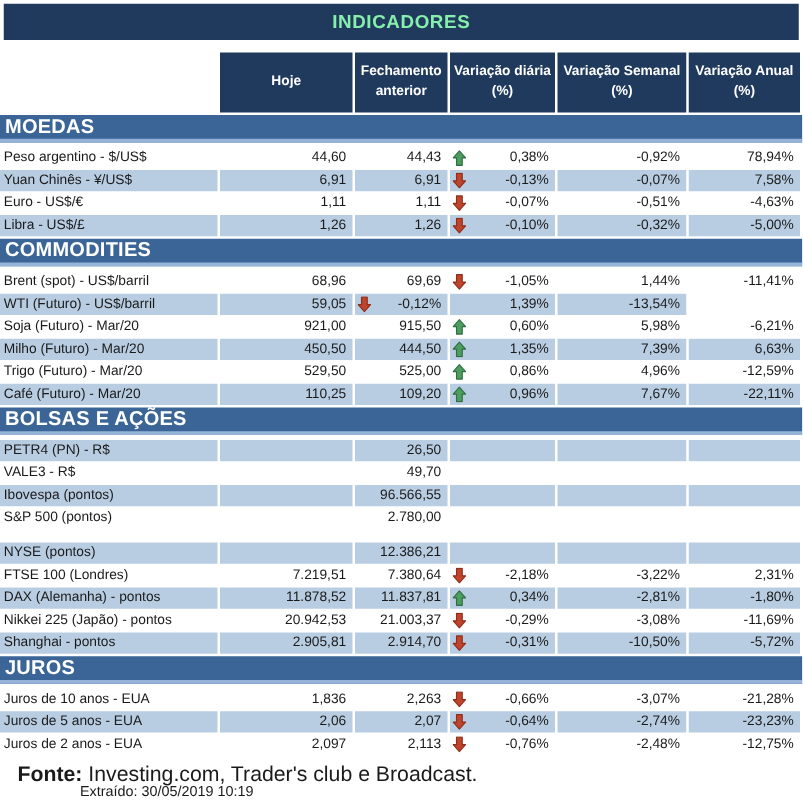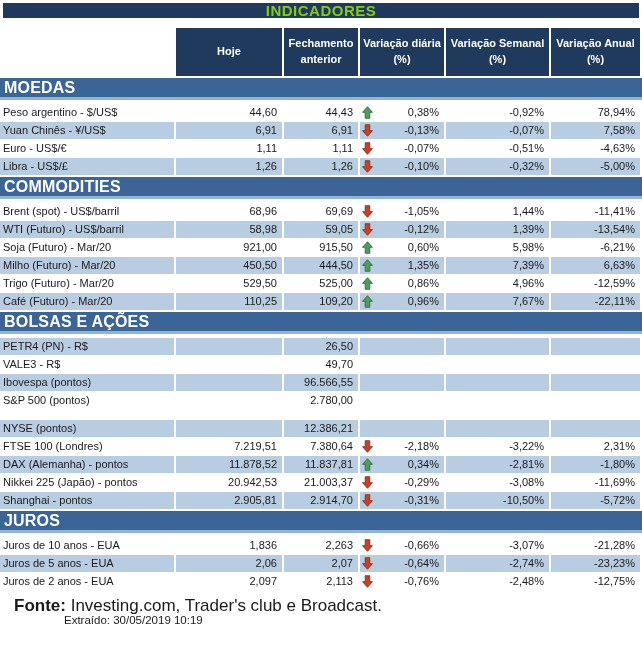--- a/index.html
+++ b/index.html
@@ -8,8 +8,8 @@
     font-family:"Liberation Sans","DejaVu Sans",sans-serif;color:#1a1a1a;background:#fff;
   }
   .title-bar{
-    margin:3px 3px 0 3px;height:15px;
-    background:var(--title-bar,#1f3a5c);color:#84cc16;
+    margin:3px 3px 0 3px;height:29px;
+    background:var(--title-bar,#1f3a5c);color:#86efac;
     font-weight:bold;font-size:15px;letter-spacing:.5px;
     display:flex;align-items:center;justify-content:center;
   }

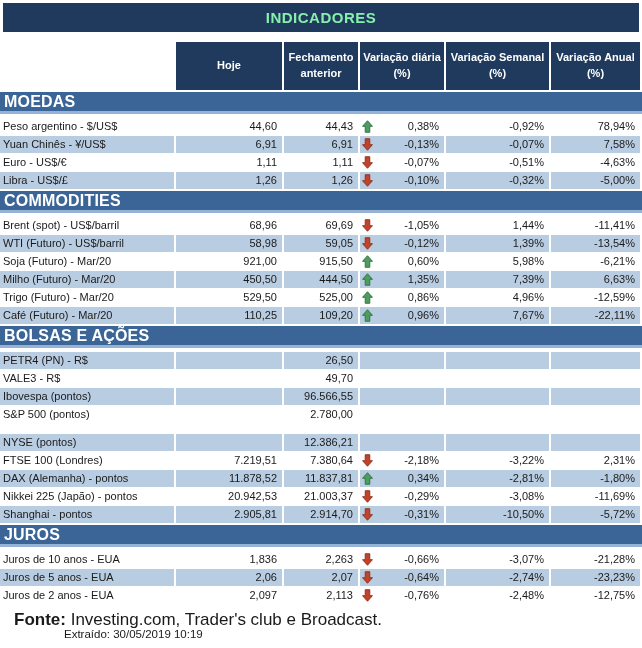--- a/index.html
+++ b/index.html
@@ -158,7 +158,6 @@
       </div>
       <div class="grid row shade">
         <div class="cell label">WTI (Futuro) - US$/barril</div>
-        <div class="cell num">58,98</div>
         <div class="cell num">59,05</div>
         <div class="cell diaria">
           <span class="arrow">

